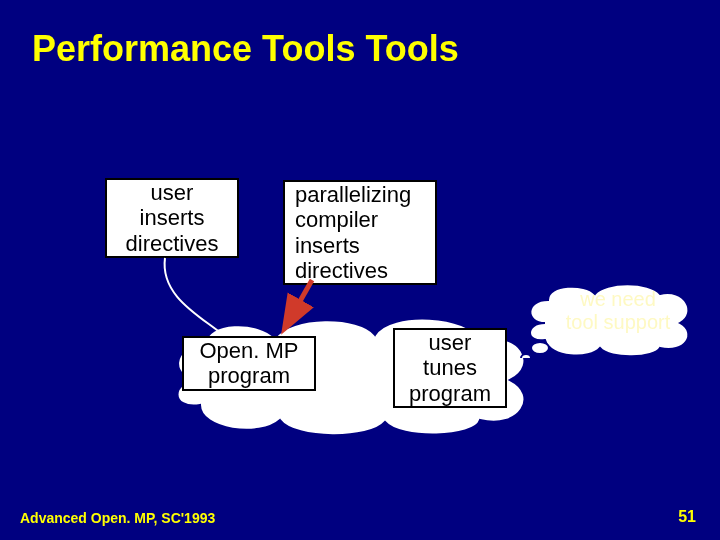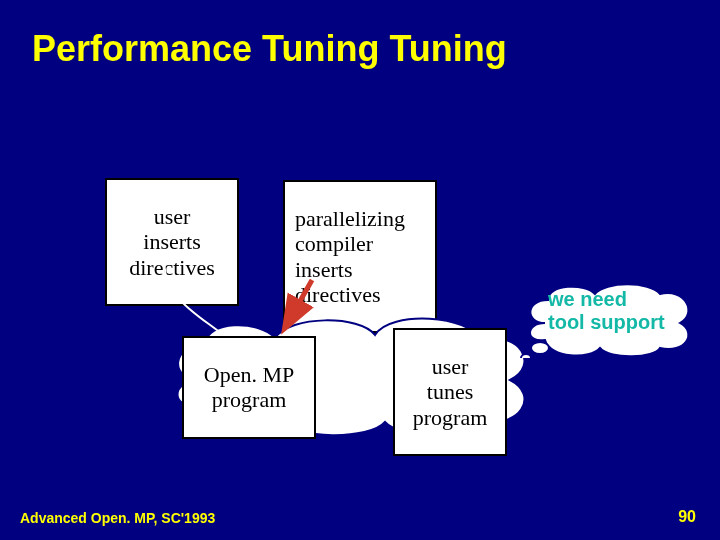--- a/index.html
+++ b/index.html
@@ -66,7 +66,7 @@
 </head>
 <body>
 
-<div class="title">Performance Tuning Tuning</div>
+<div class="title">Performance Tools Tools</div>
 
 <div class="box center" style="left:105px; top:178px; width:110px;">user<br>inserts<br>directives</div>
 

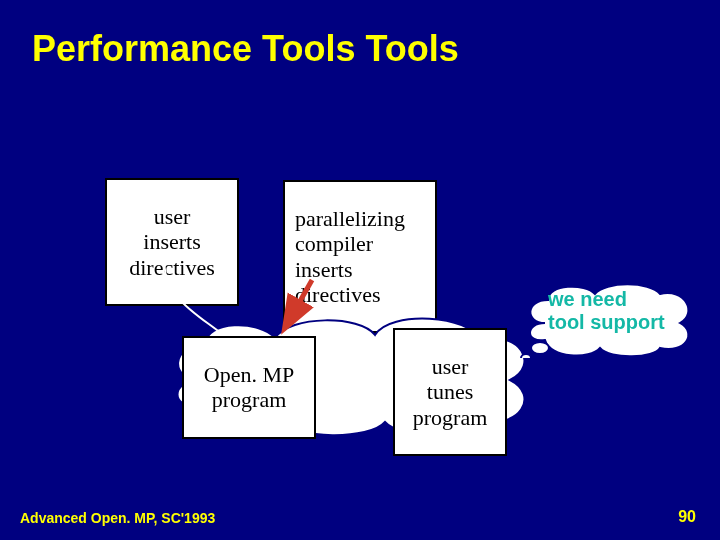--- a/index.html
+++ b/index.html
@@ -27,9 +27,8 @@
     color: #000;
     font-size: 22px;
     line-height: 1.15;
-    padding: 24px 10px;
+    padding: 0 10px;
     text-align: left;
-    font-family: Liberation Serif, serif;
   }
   .box.center { text-align: center; }
   .cloud {

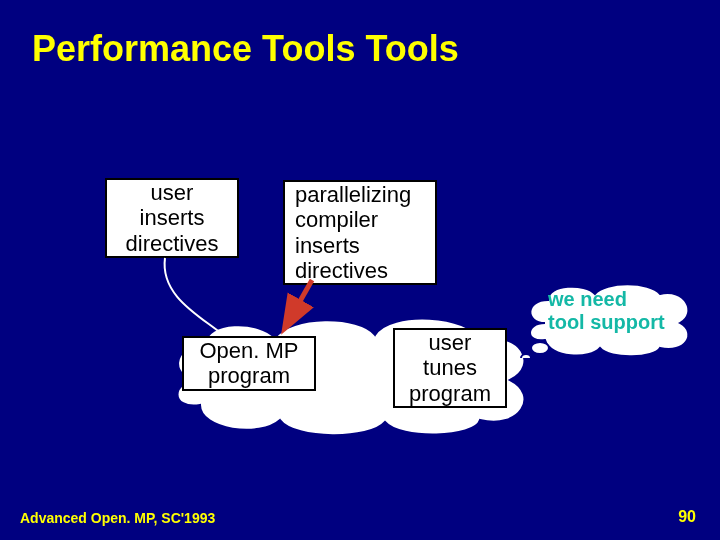--- a/index.html
+++ b/index.html
@@ -39,9 +39,10 @@
   }
   .callout {
     position: absolute;
-    color: #14b8a6;
+    color: #fef9c3;
     font-size: 20px;
-    font-weight: bold;
+    font-weight: normal;
+    text-align: center;
     line-height: 1.15;
   }
   .footer-left {

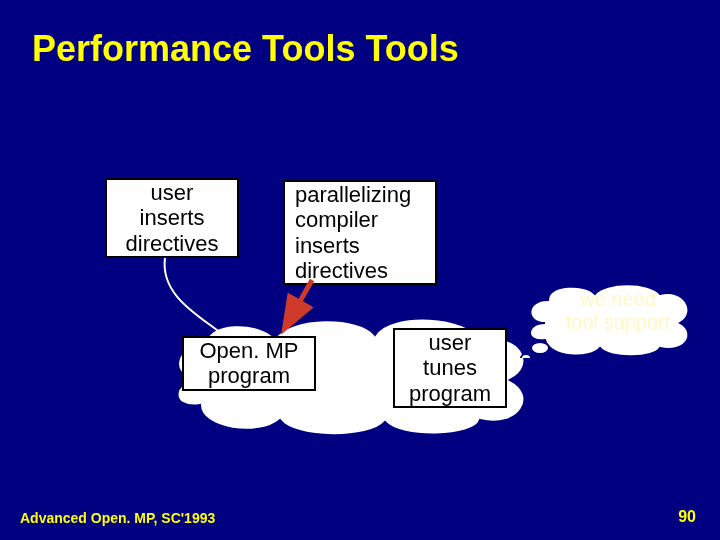--- a/index.html
+++ b/index.html
@@ -124,6 +124,6 @@
 </svg>
 
 <div class="footer-left">Advanced Open. MP, SC'1993</div>
-<div class="footer-right">90</div>
+<div class="footer-right">51</div>
 
 </body></html>

